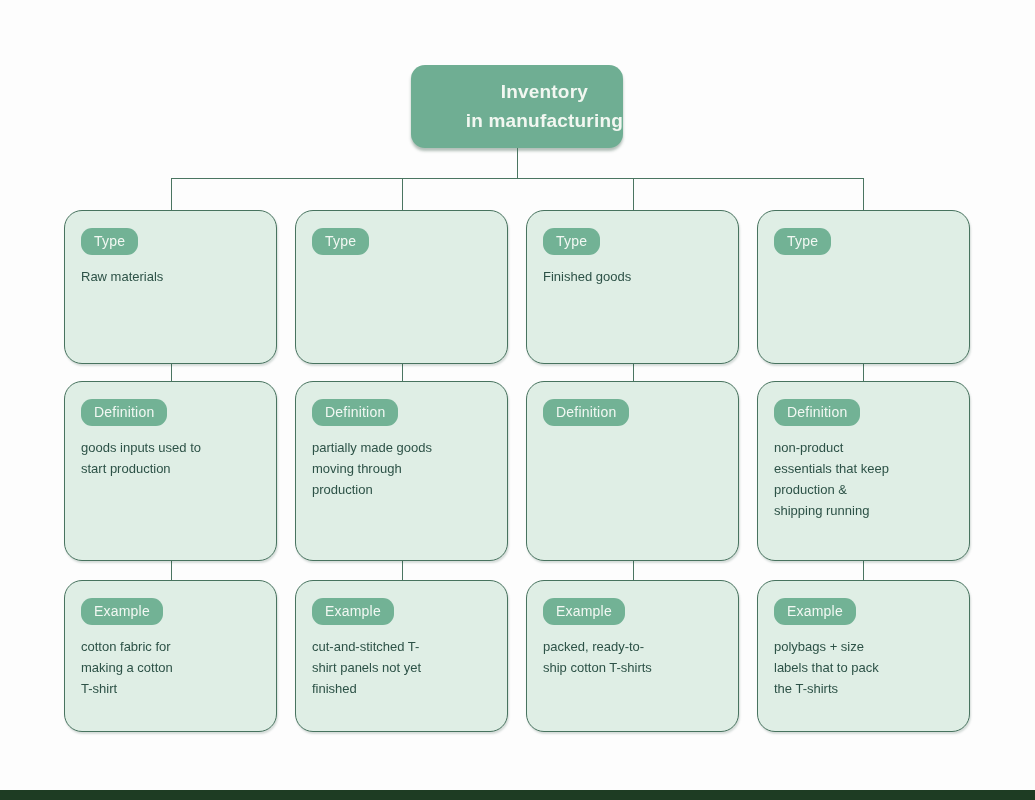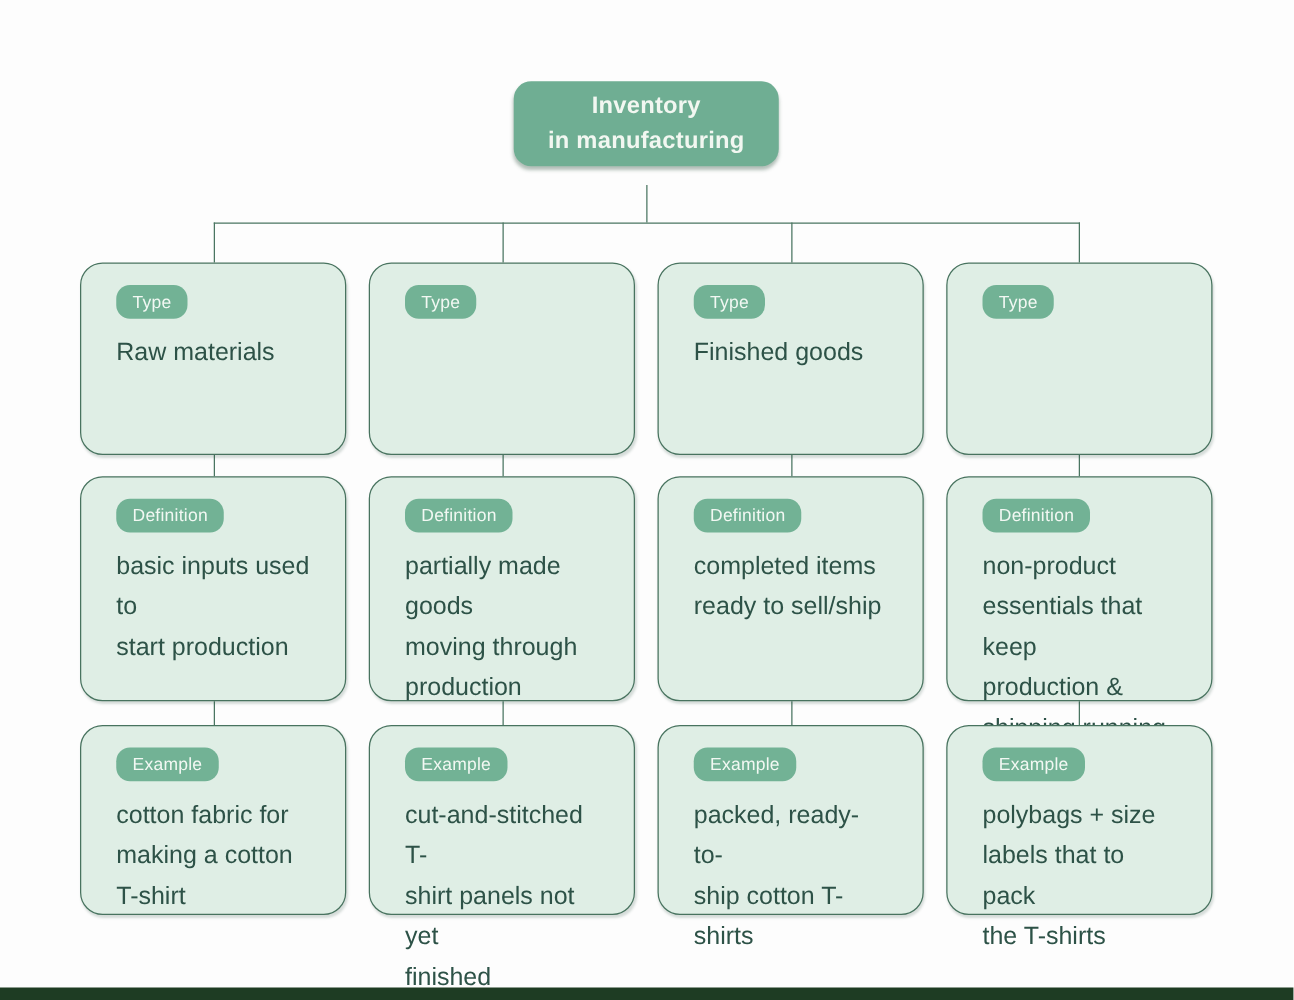--- a/index.html
+++ b/index.html
@@ -21,13 +21,13 @@
     left: 411px;
     top: 65px;
     width: 212px;
-    height: 68px;
+    height: 83px;
     background: #6fae93;
     border-radius: 14px;
     box-shadow: 0 3px 3px rgba(36,74,54,0.35);
     display: flex;
     align-items: center;
-    justify-content: center;
+    justify-content: flex-end;
     text-align: center;
   }
   .root-node .root-title {

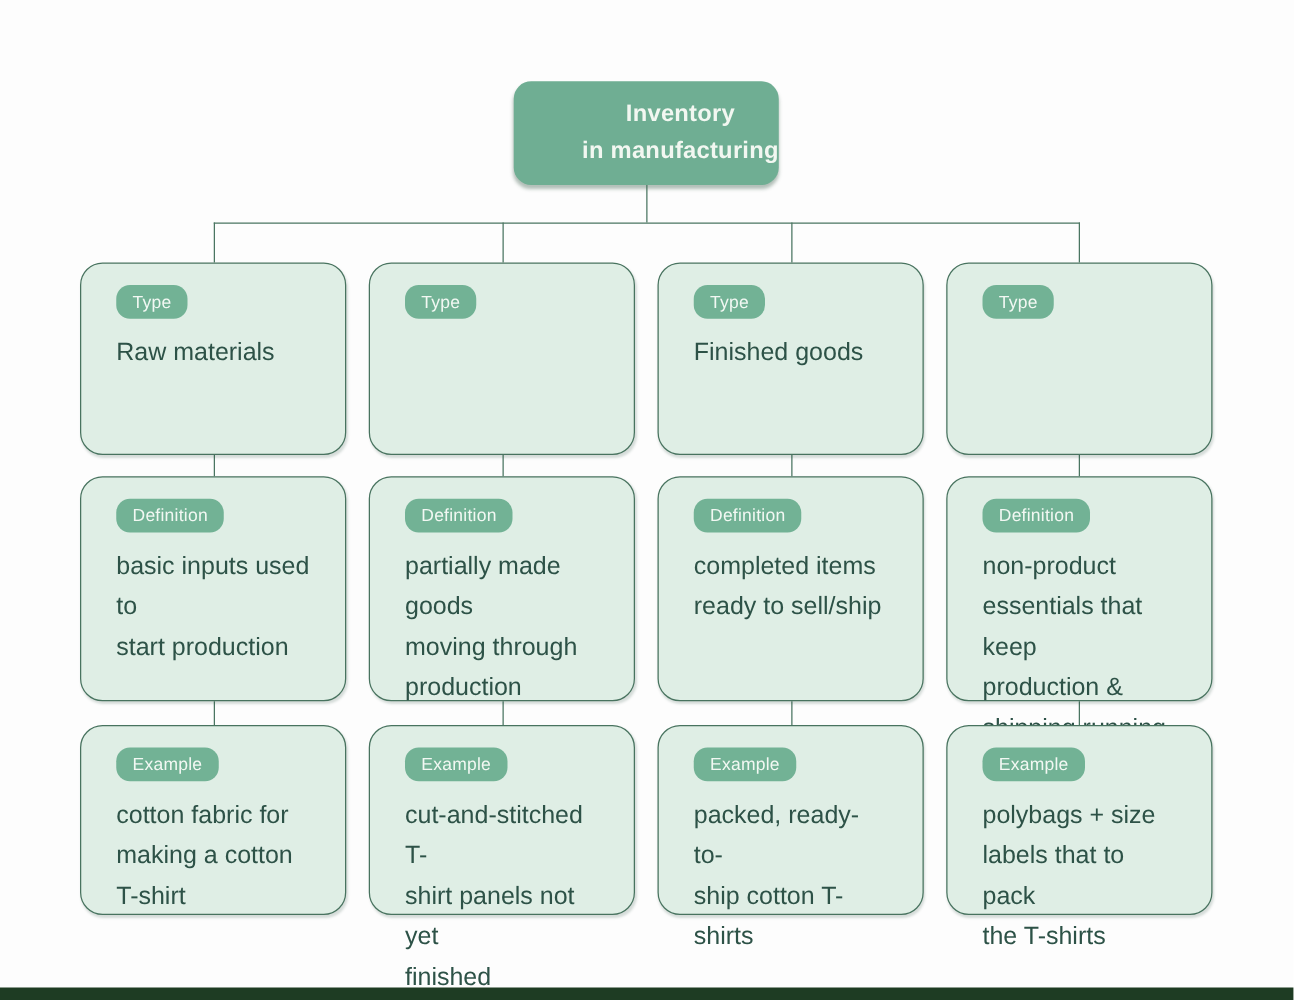--- a/index.html
+++ b/index.html
@@ -53,7 +53,7 @@
     border: 1.2px solid #48735f;
     border-radius: 18px;
     box-sizing: border-box;
-    padding: 17px 28px;
+    padding: 17px 16px;
     box-shadow: 1px 2px 2px rgba(36,74,54,0.18);
   }
   .badge {

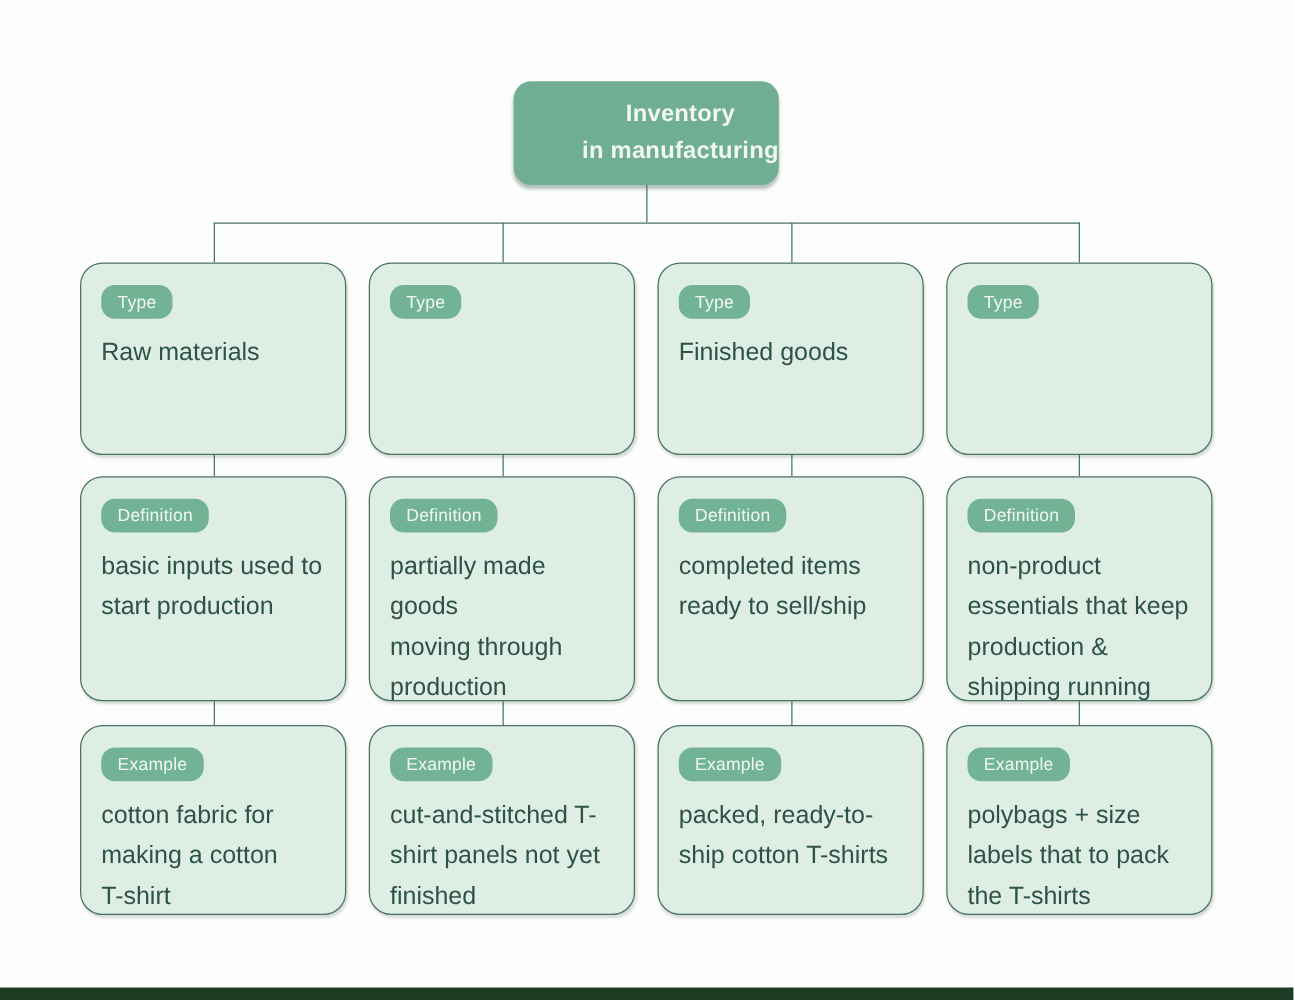--- a/index.html
+++ b/index.html
@@ -69,7 +69,7 @@
   .card-text {
     margin-top: 11px;
     color: #2d5247;
-    font-size: 20px;
+    font-size: 13px;
     line-height: 1.62;
     white-space: pre-line;
   }

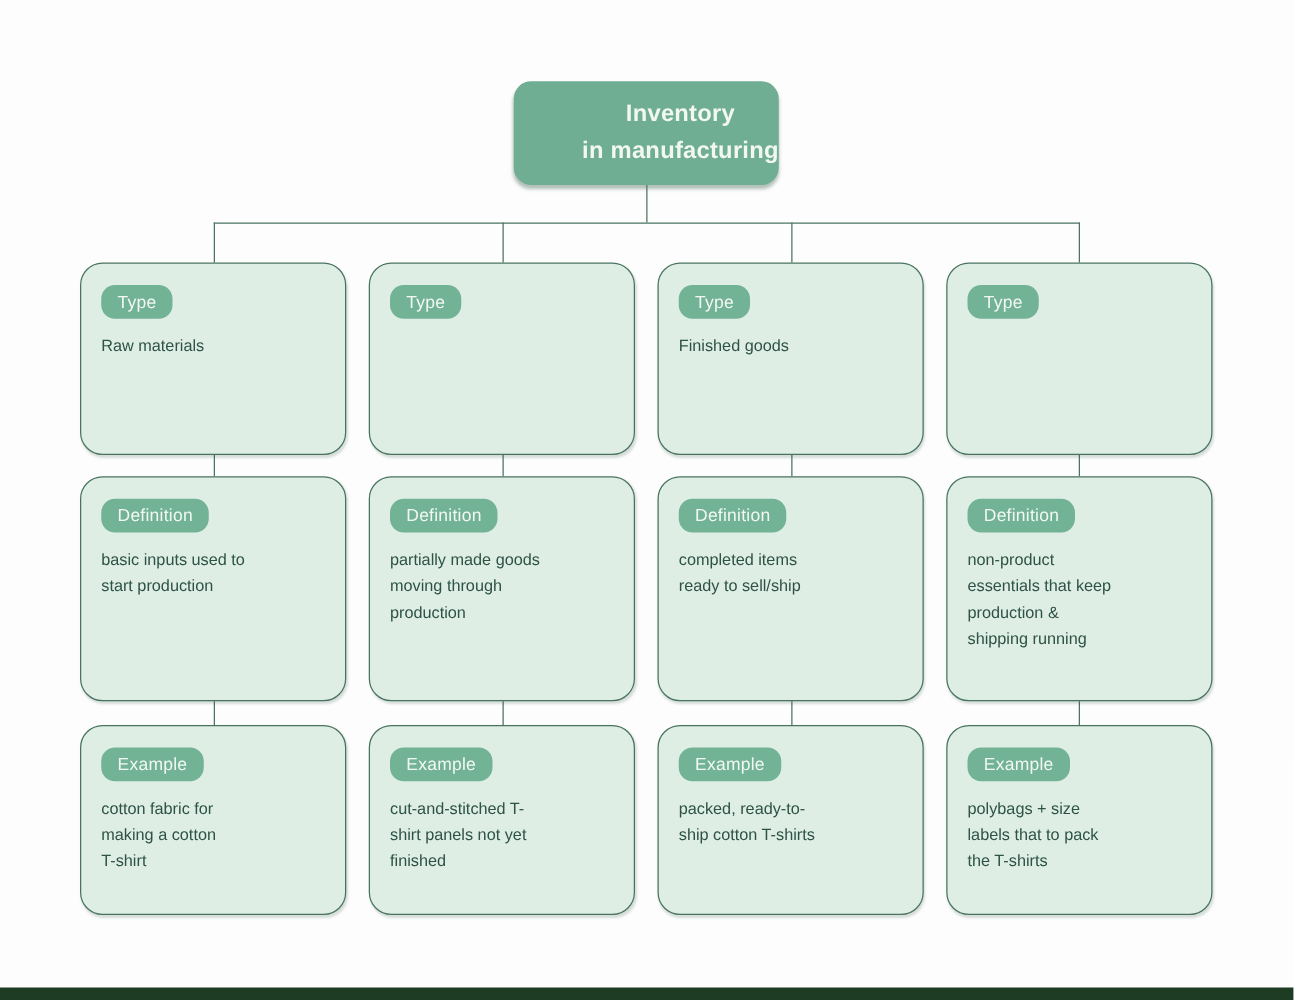--- a/index.html
+++ b/index.html
@@ -127,7 +127,7 @@
 
   <div class="card" style="left:64px; top:381px; height:180px;">
     <span class="badge">Definition</span>
-    <div class="card-text">basic inputs used to
+    <div class="card-text">goods inputs used to
 start production</div>
   </div>
   <div class="card" style="left:295px; top:381px; height:180px;">

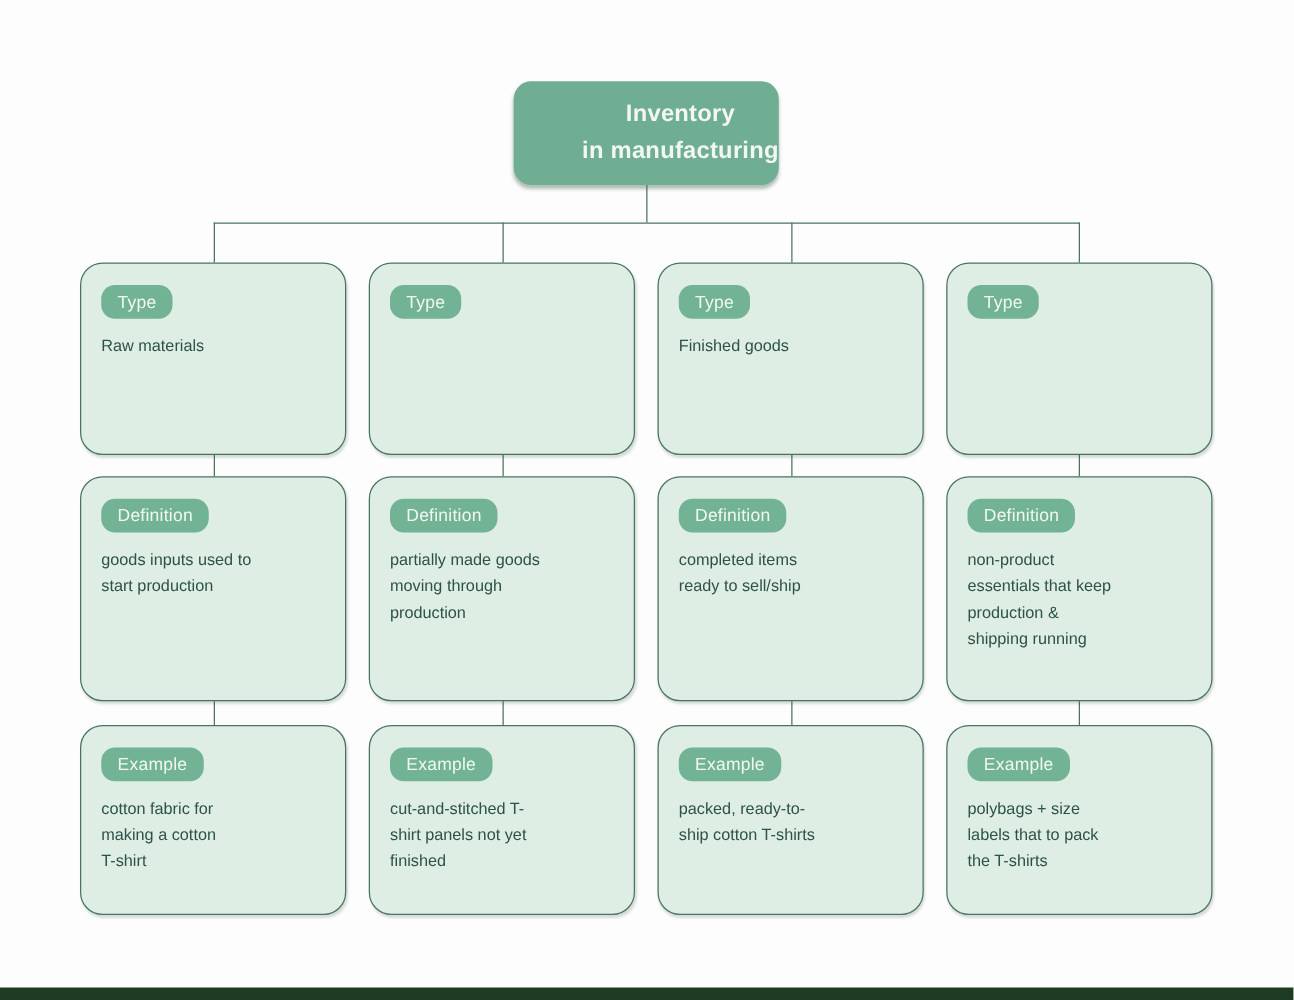--- a/index.html
+++ b/index.html
@@ -138,8 +138,6 @@
   </div>
   <div class="card" style="left:526px; top:381px; height:180px;">
     <span class="badge">Definition</span>
-    <div class="card-text">completed items
-ready to sell/ship</div>
   </div>
   <div class="card" style="left:757px; top:381px; height:180px;">
     <span class="badge">Definition</span>

